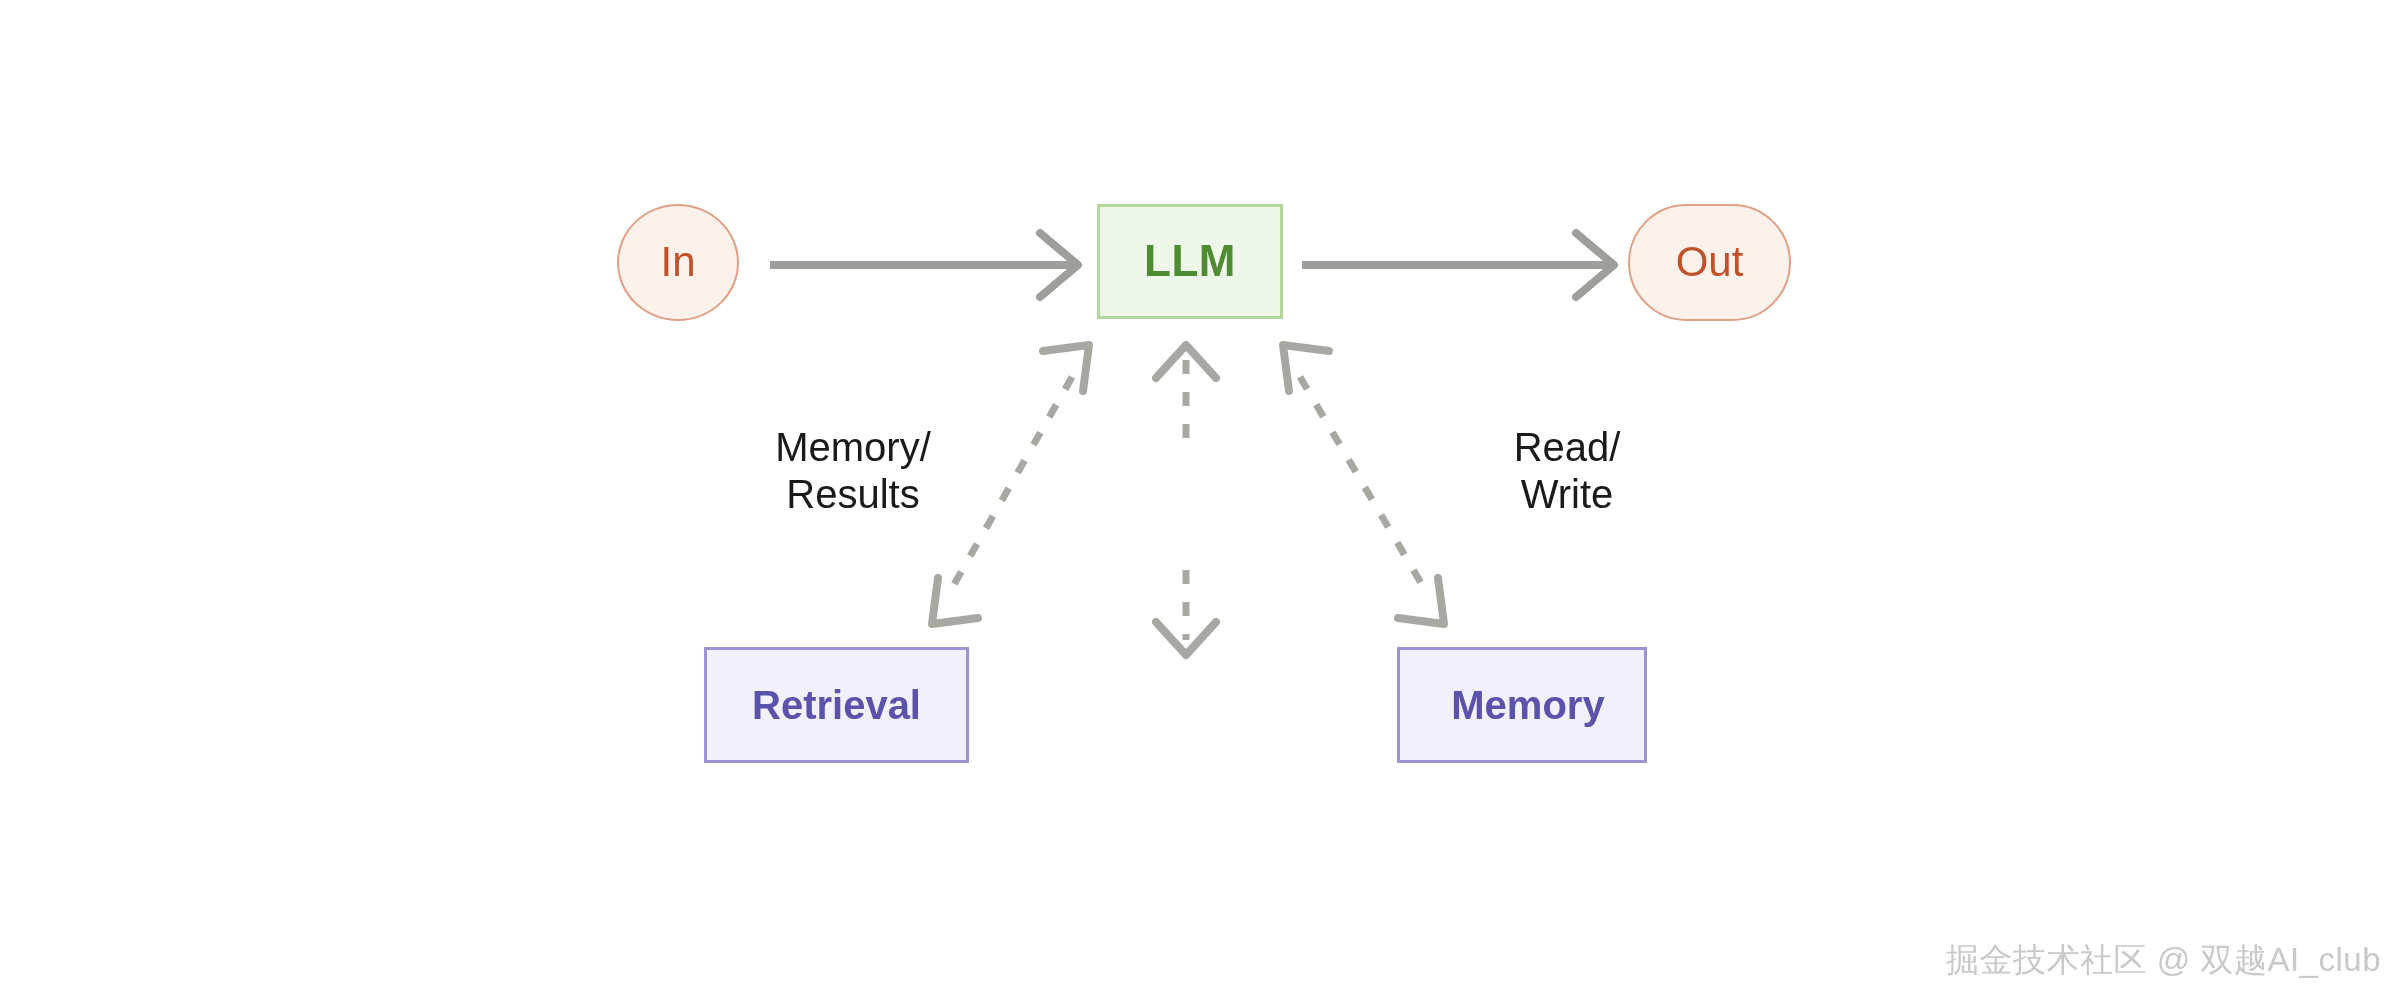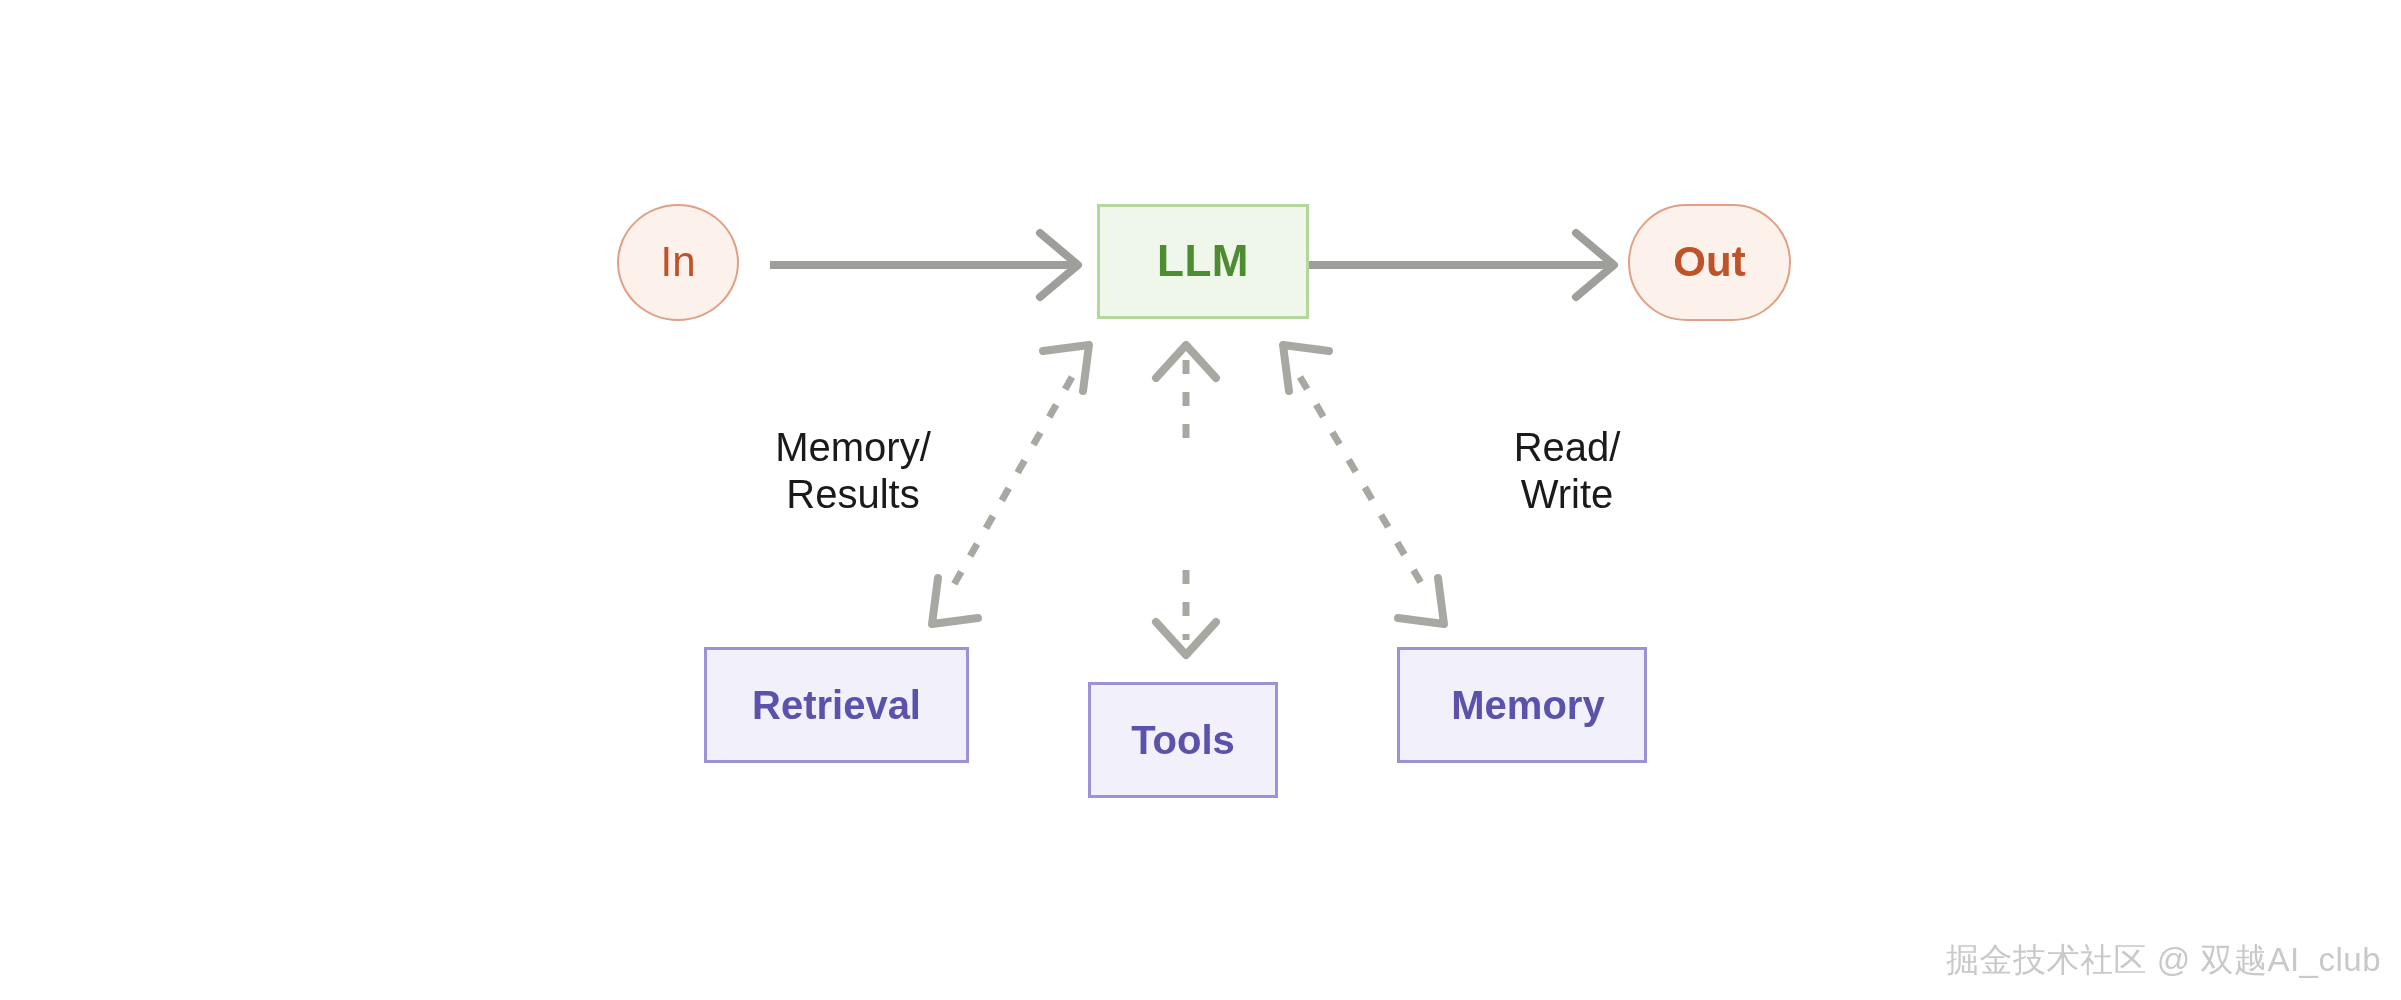--- a/index.html
+++ b/index.html
@@ -62,7 +62,7 @@
   .node-llm {
     left: 1097px;
     top: 204px;
-    width: 212px;
+    width: 186px;
     height: 115px;
     background: #eef7e9;
     border: 3px solid #b4d79a;

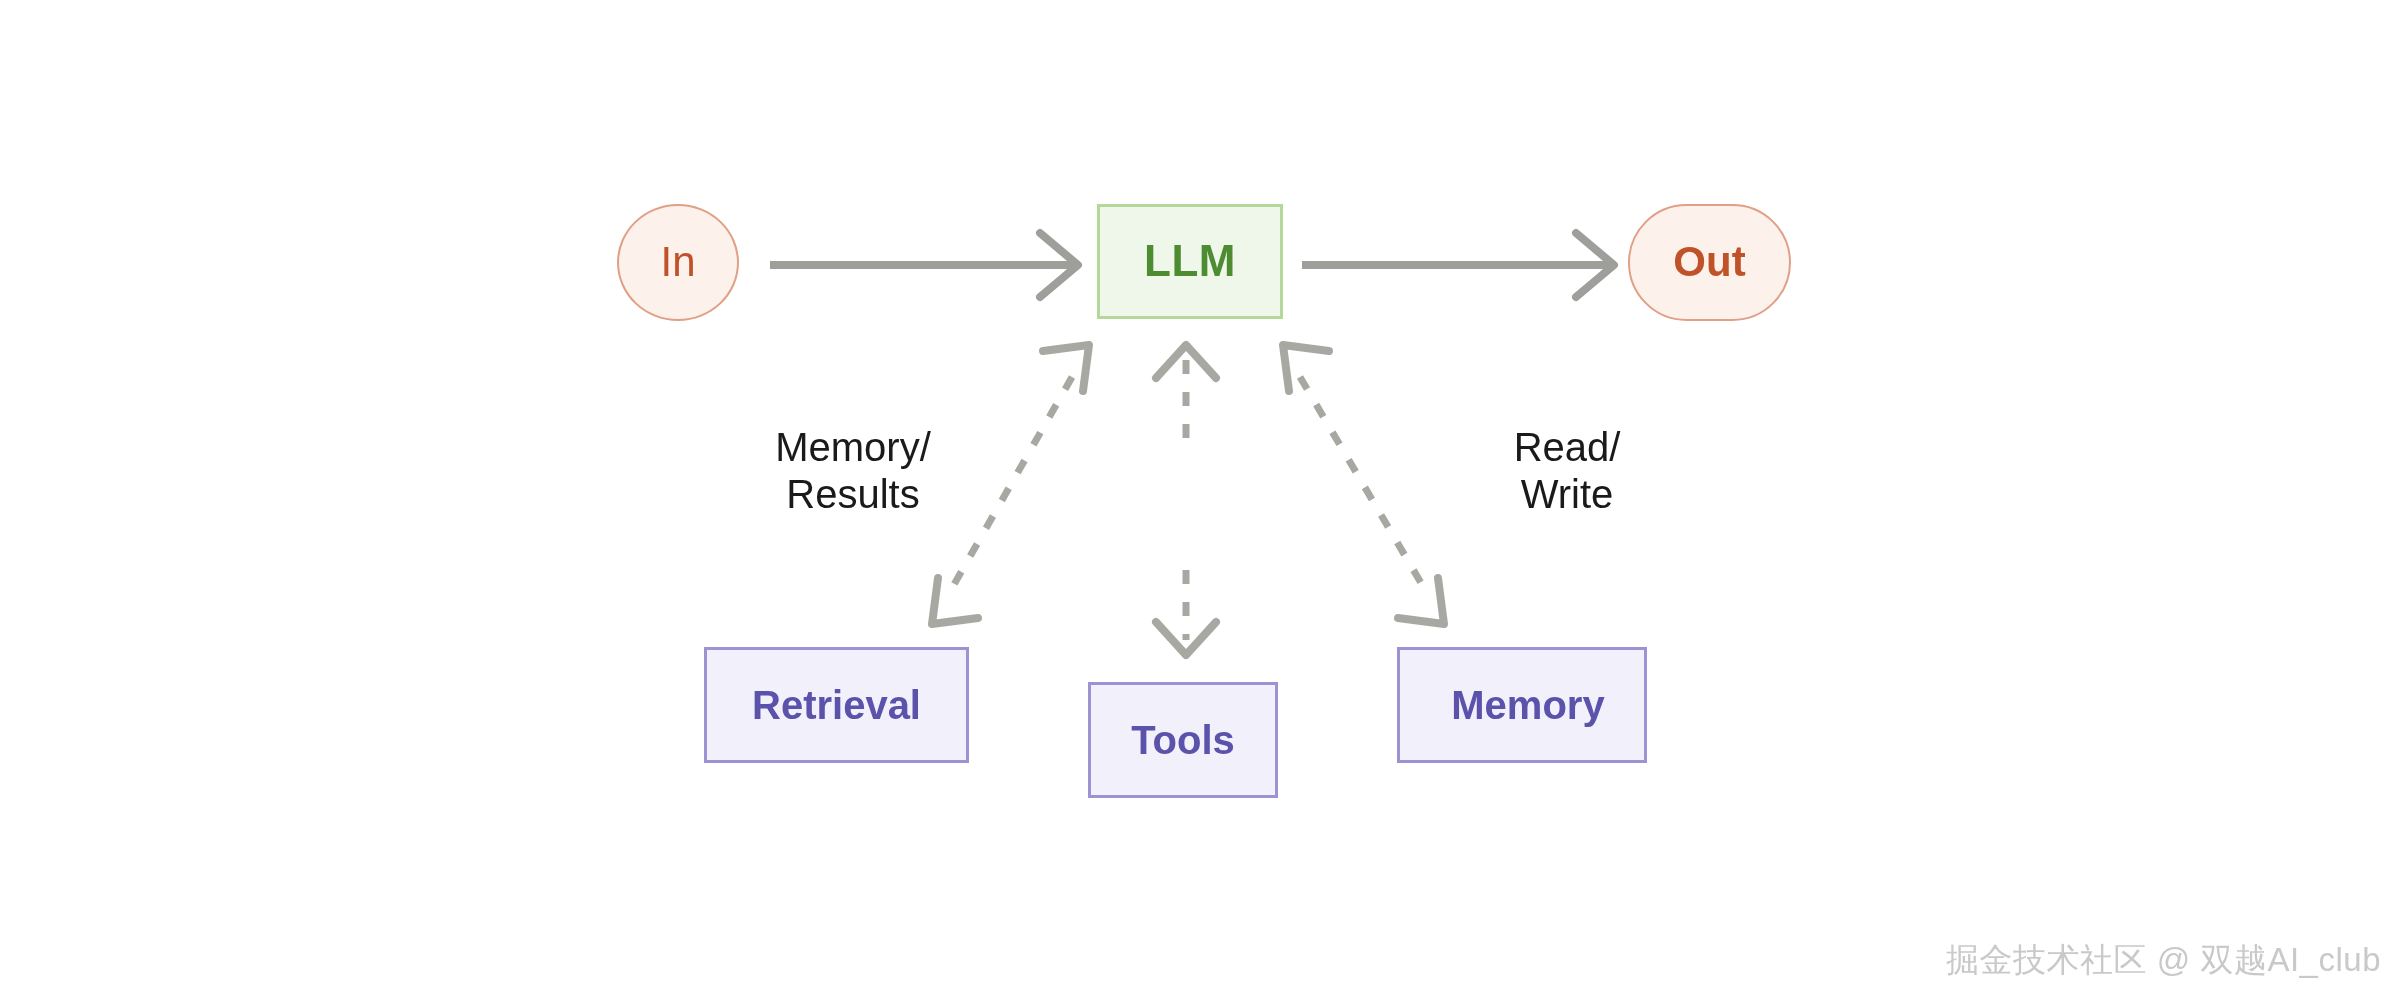--- a/index.html
+++ b/index.html
@@ -56,7 +56,7 @@
     border-radius: 62px;
     color: #c0522a;
     font-size: 42px;
-    font-weight: bold;
+    font-weight: normal;
   }
 
   .node-llm {

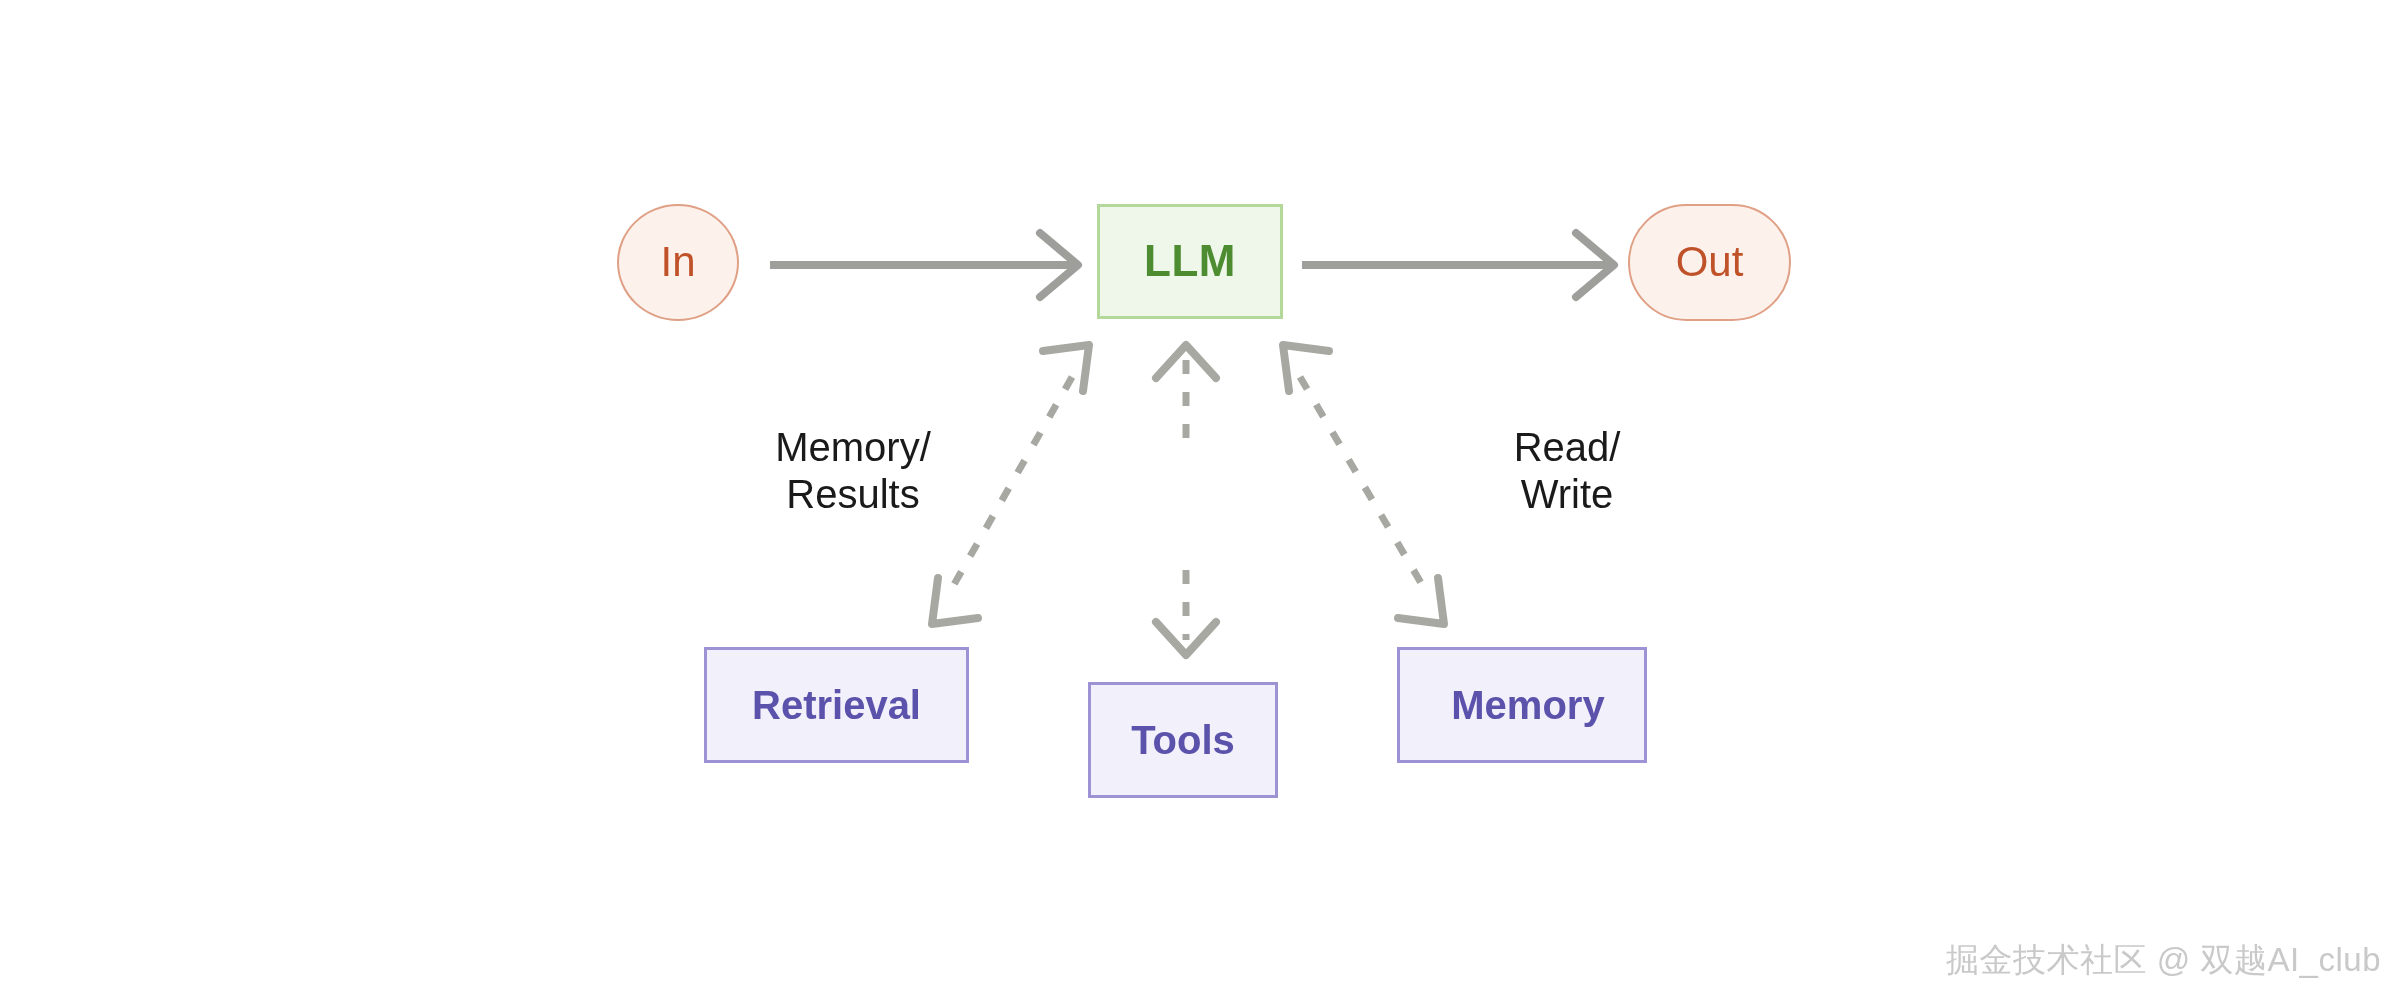--- a/index.html
+++ b/index.html
@@ -200,7 +200,6 @@
 
   <div class="node node-tool-box node-retrieval">Retrieval</div>
 
-  <div class="node node-tool-box node-tools">Tools</div>
 
   <div class="node node-tool-box node-memory">Memory</div>
 

